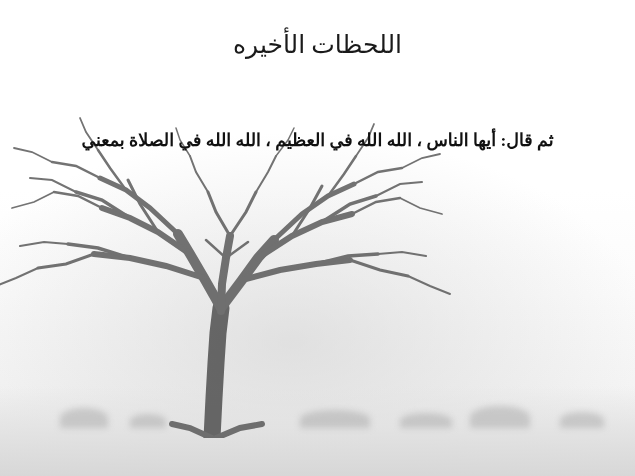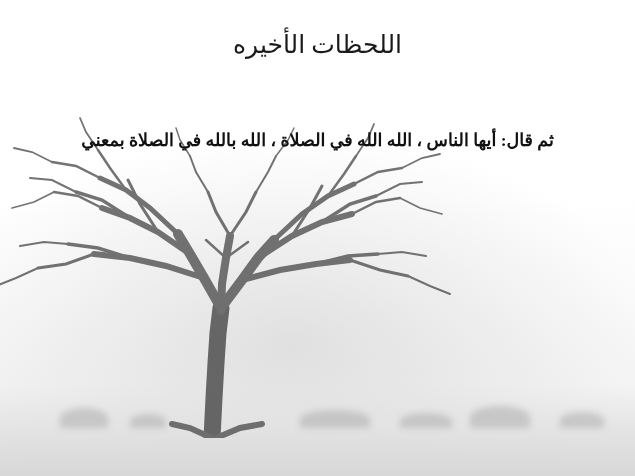--- a/index.html
+++ b/index.html
@@ -176,7 +176,7 @@
   <div class="title">اللحظات الأخيره</div>
 
   <div class="body-text">
-    <span class="body-line first">ثم قال: أيها الناس ، الله الله في الصلاة ، الله بالله في الصلاة بمعني</span>
+    <span class="body-line first">ثم قال: أيها الناس ، الله الله في العظيم ، الله الله في الصلاة بمعني</span>
   </div>
 
 </div>

